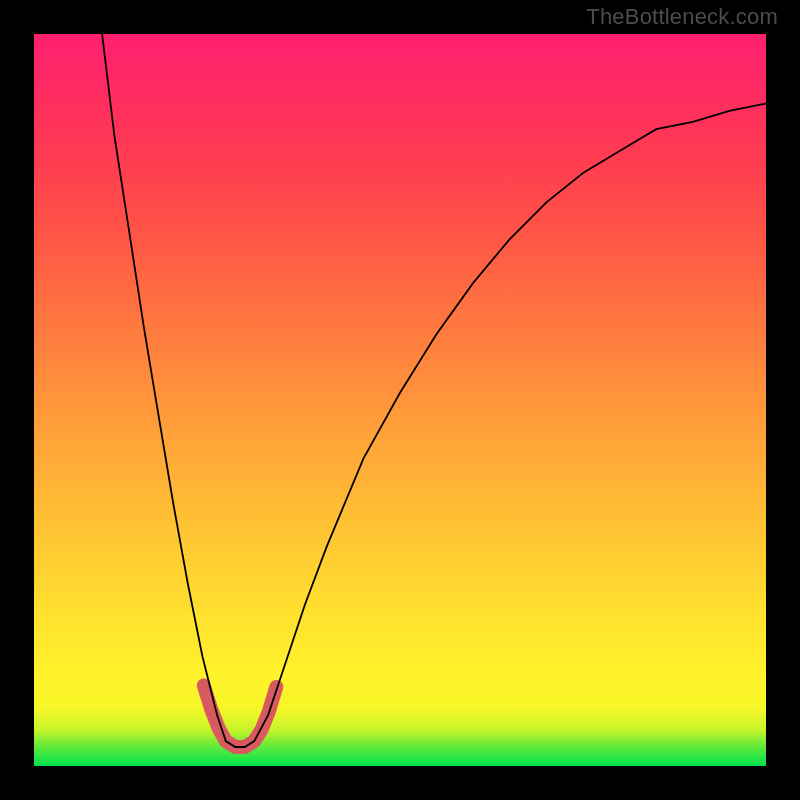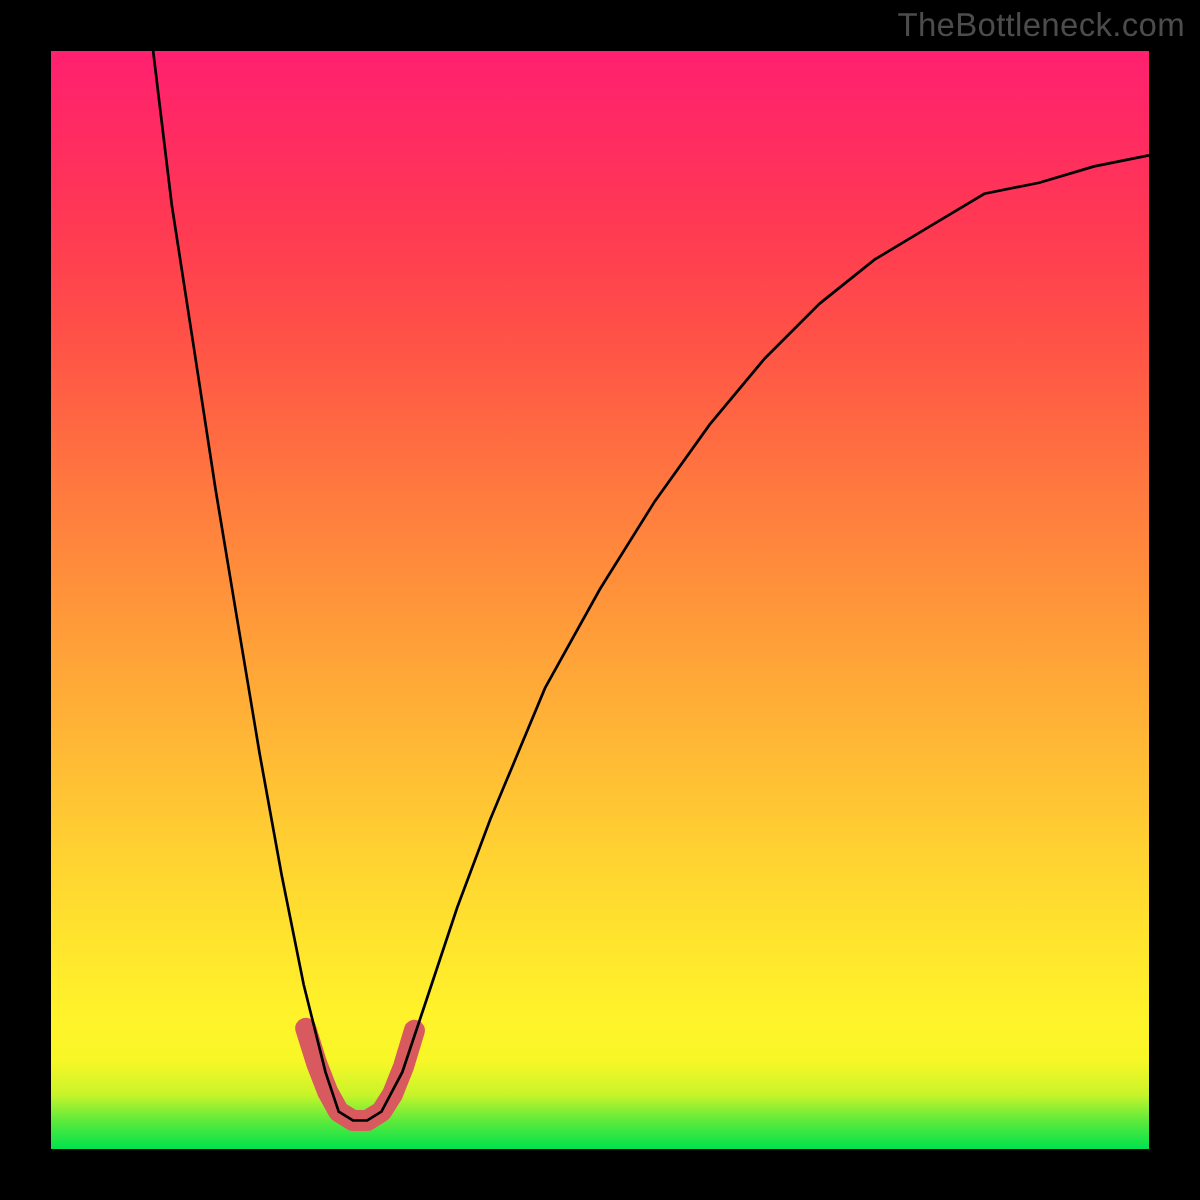--- a/index.html
+++ b/index.html
@@ -20,7 +20,7 @@
   .watermark {
     position: absolute;
     top: 4px;
-    right: 10px;
+    right: 22px;
     color: #4c4c4c;
     font-size: 22px;
     font-weight: 500;

